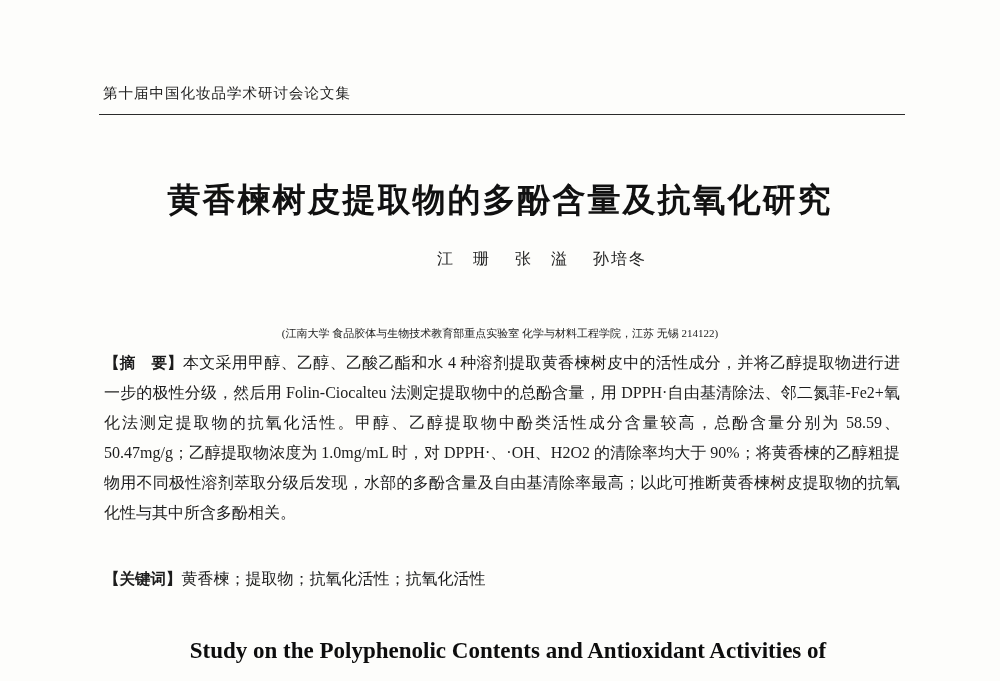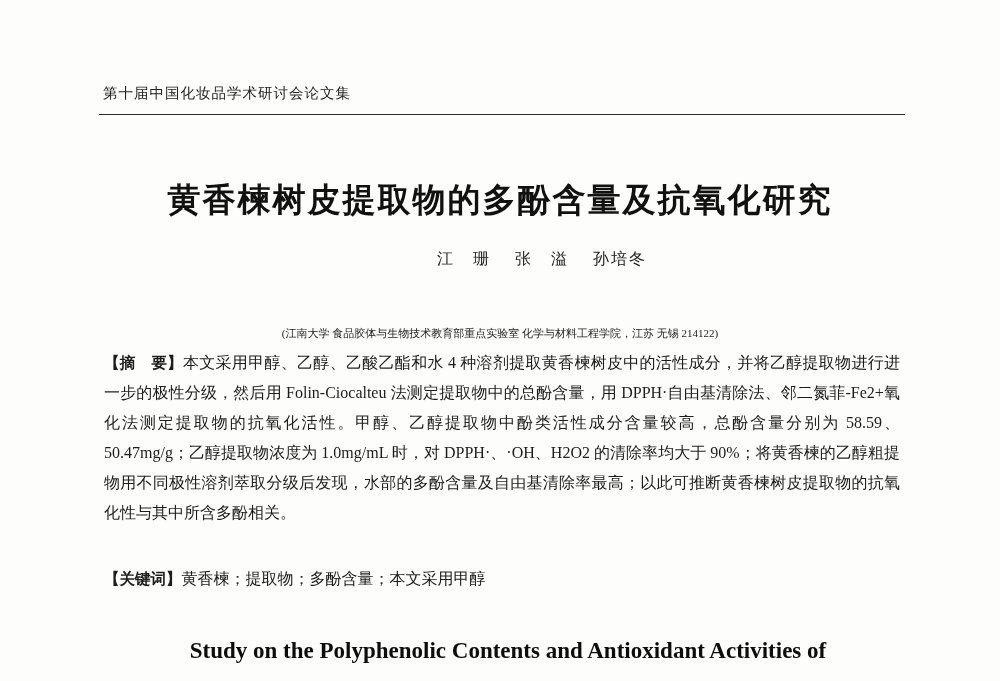--- a/index.html
+++ b/index.html
@@ -126,7 +126,7 @@
 
   <p class="abstract"><span class="block-label">【摘　要】</span><span>本文采用甲醇、乙醇、乙酸乙酯和水 4 种溶剂提取黄香楝树皮中的活性成分，并将乙醇提取物进行进一步的极性分级，然后用 Folin-Ciocalteu 法测定提取物中的总酚含量，用 DPPH·自由基清除法、邻二氮菲-Fe2+氧化法测定提取物的抗氧化活性。甲醇、乙醇提取物中酚类活性成分含量较高，总酚含量分别为 58.59、50.47mg/g；乙醇提取物浓度为 1.0mg/mL 时，对 DPPH·、·OH、H2O2 的清除率均大于 90%；将黄香楝的乙醇粗提物用不同极性溶剂萃取分级后发现，水部的多酚含量及自由基清除率最高；以此可推断黄香楝树皮提取物的抗氧化性与其中所含多酚相关。</span></p>
 
-  <p class="keywords"><span class="block-label">【关键词】</span><span>黄香楝；提取物；多酚含量；本文采用甲醇</span></p>
+  <p class="keywords"><span class="block-label">【关键词】</span><span>黄香楝；提取物；抗氧化活性；抗氧化活性</span></p>
 
   <h2 class="title-en">Study on the Polyphenolic Contents and Antioxidant Activities of</h2>
 

